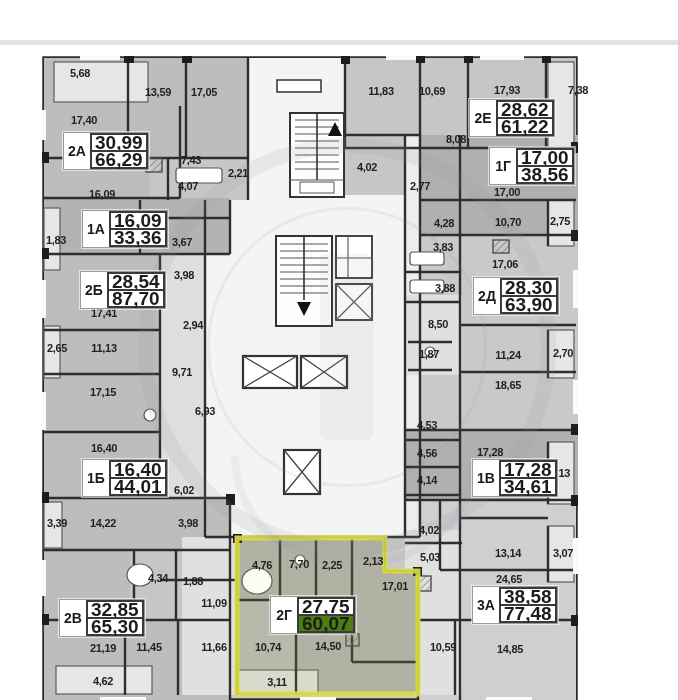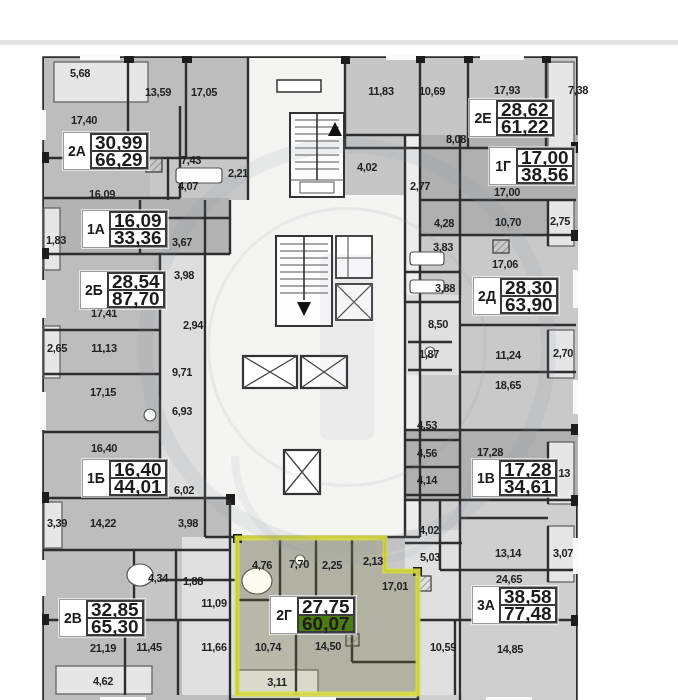--- a/index.html
+++ b/index.html
@@ -219,7 +219,7 @@
       <div class="rl" style="left: 104px; top: 308px; text-align: center;">11,13</div>
       <div class="rl" style="left: 182px; top: 332px;">9,71</div>
       <div class="rl" style="left: 103px; top: 352px;">17,15</div>
-      <div class="rl" style="left: 182px; top: 371px;">6,93</div>
+      <div class="rl" style="left: 182px; top: 371px; padding-left: 46px;">6,93</div>
       <div class="rl" style="left: 104px; top: 408px;">16,40</div>
       <div class="rl" style="left: 184px; top: 450px;">6,02</div>
       <div class="rl" style="left: 505px; top: 224px;">17,06</div>

